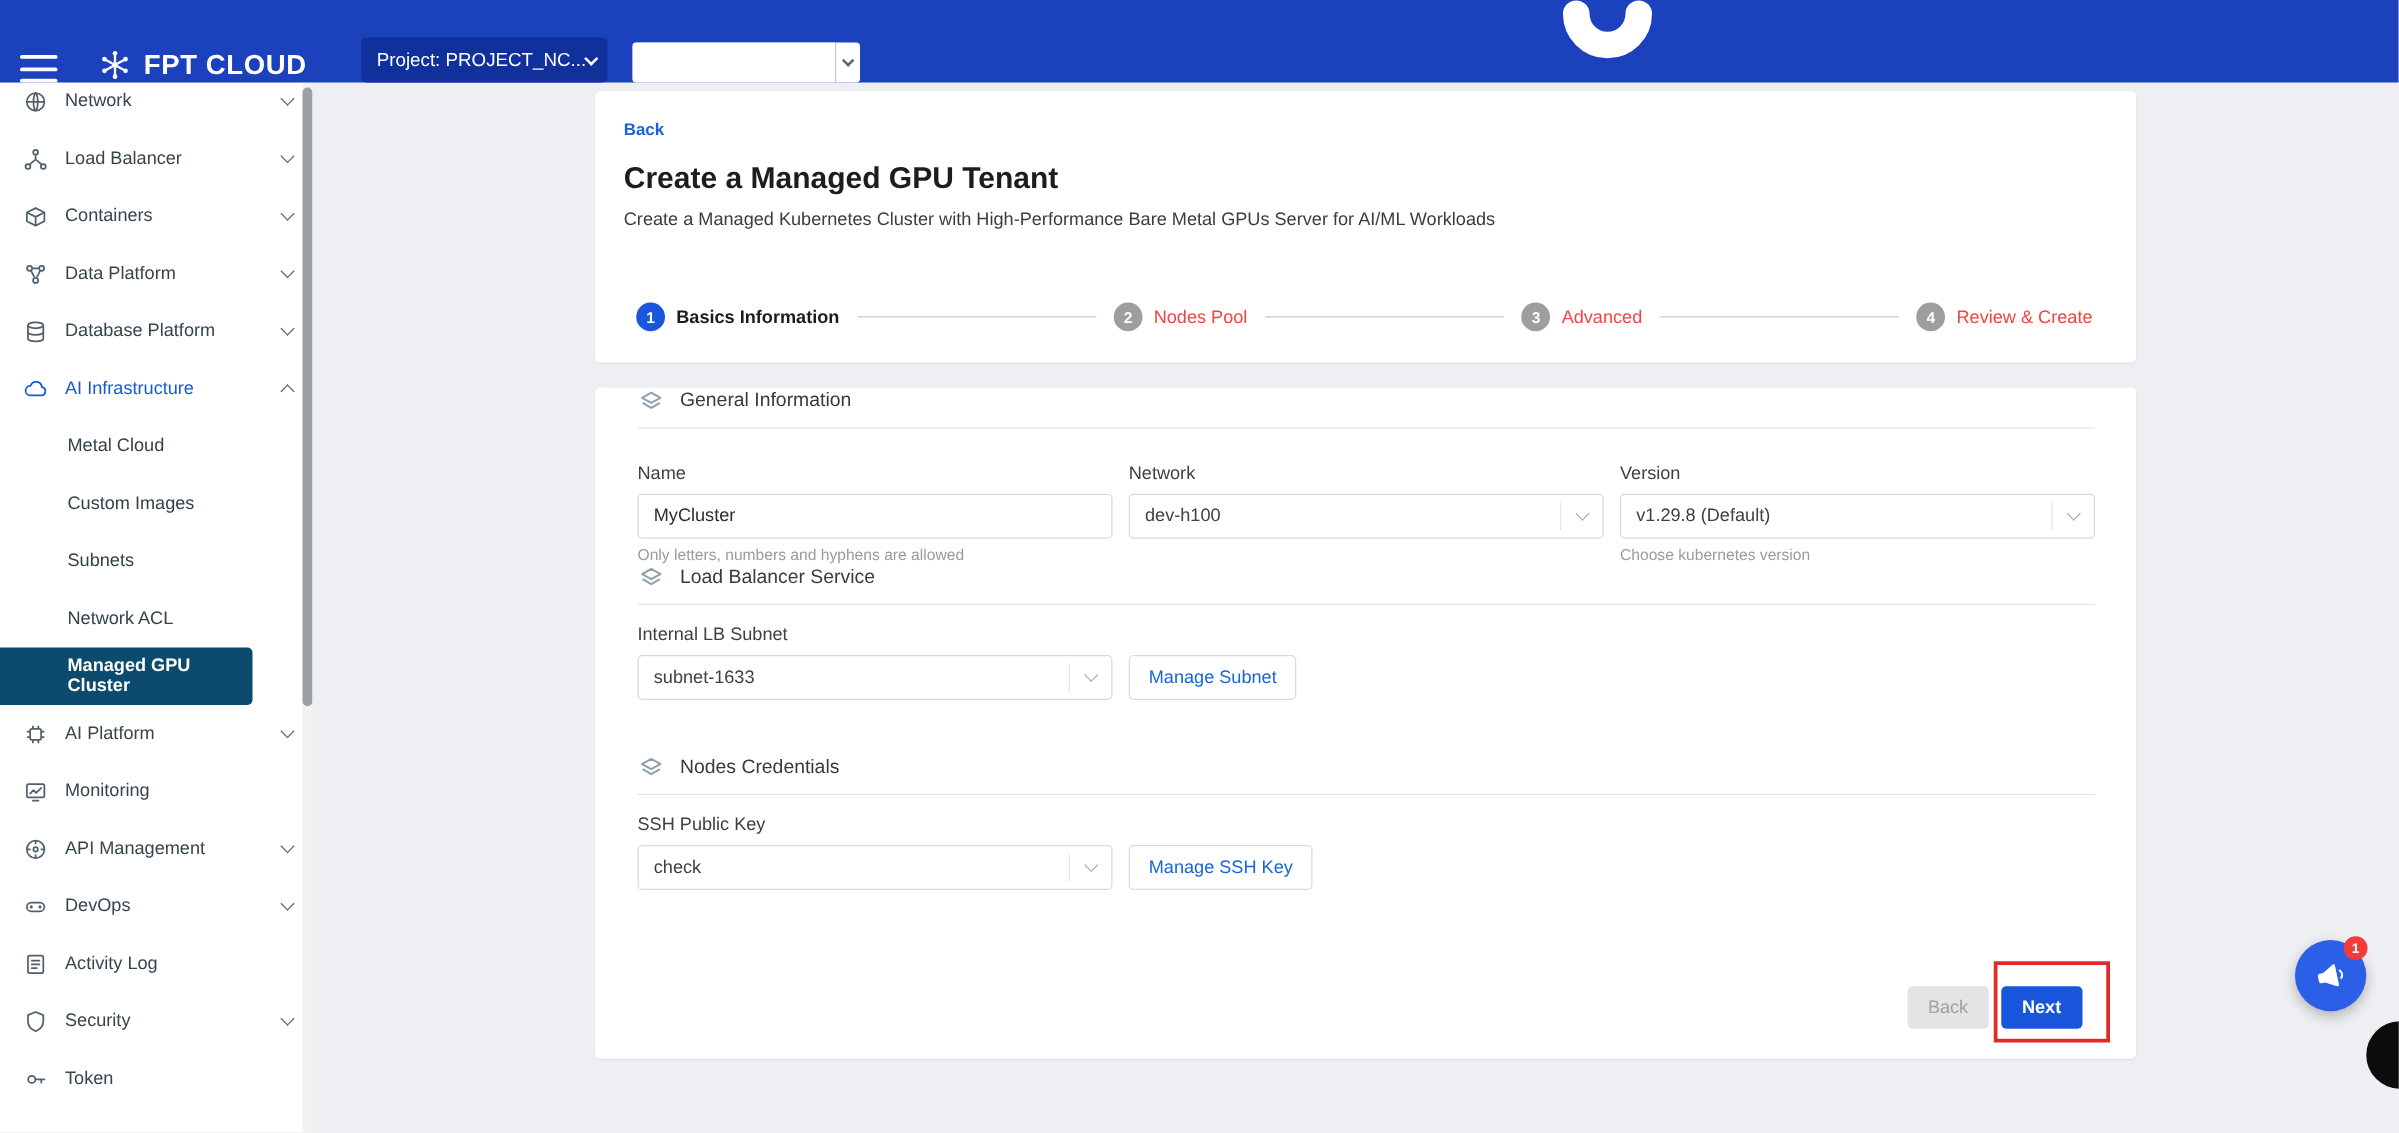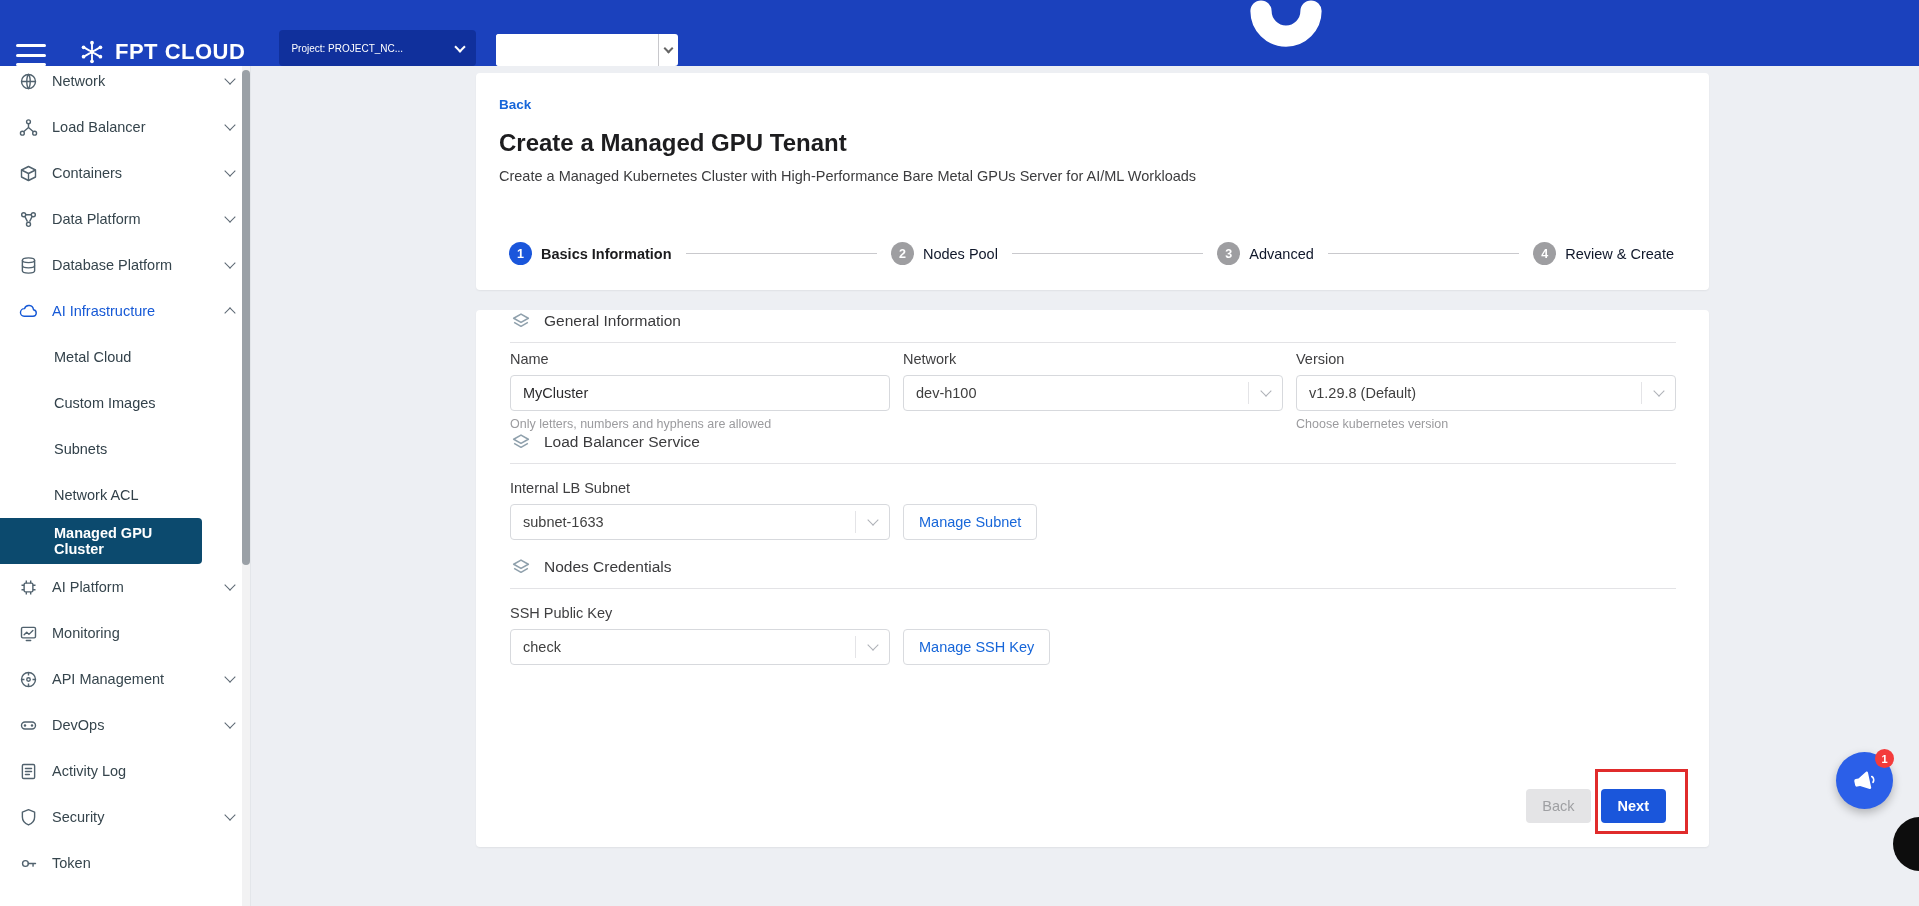--- a/index.html
+++ b/index.html
@@ -25,9 +25,9 @@
   .brand-ic { width: 28px; height: 28px; color: #fff; }
   .brand-txt { font-size: 22px; font-weight: 700; letter-spacing: 0.5px; white-space: nowrap; }
   .project-btn {
-    margin-left: 34px; width: 197px; height: 36px; background: #10309c; border-radius: 4px;
+    margin-left: 44px; width: 197px; height: 36px; background: #10309c; border-radius: 4px;
     display: flex; align-items: center; justify-content: space-between; padding: 0 12px;
-    font-size: 10px; cursor: pointer; white-space: nowrap; overflow: hidden;
+    font-size: 15px; cursor: pointer; white-space: nowrap; overflow: hidden;
   }
   .nav-search { margin-left: 20px; width: 182px; height: 32px; background: #fff; border-radius: 3px; display: flex; align-items: stretch; overflow: hidden; }
   .nav-search input { flex: 1; border: none; outline: none; padding: 0 8px; font-size: 13px; font-family: "Liberation Sans", sans-serif; min-width: 0; }

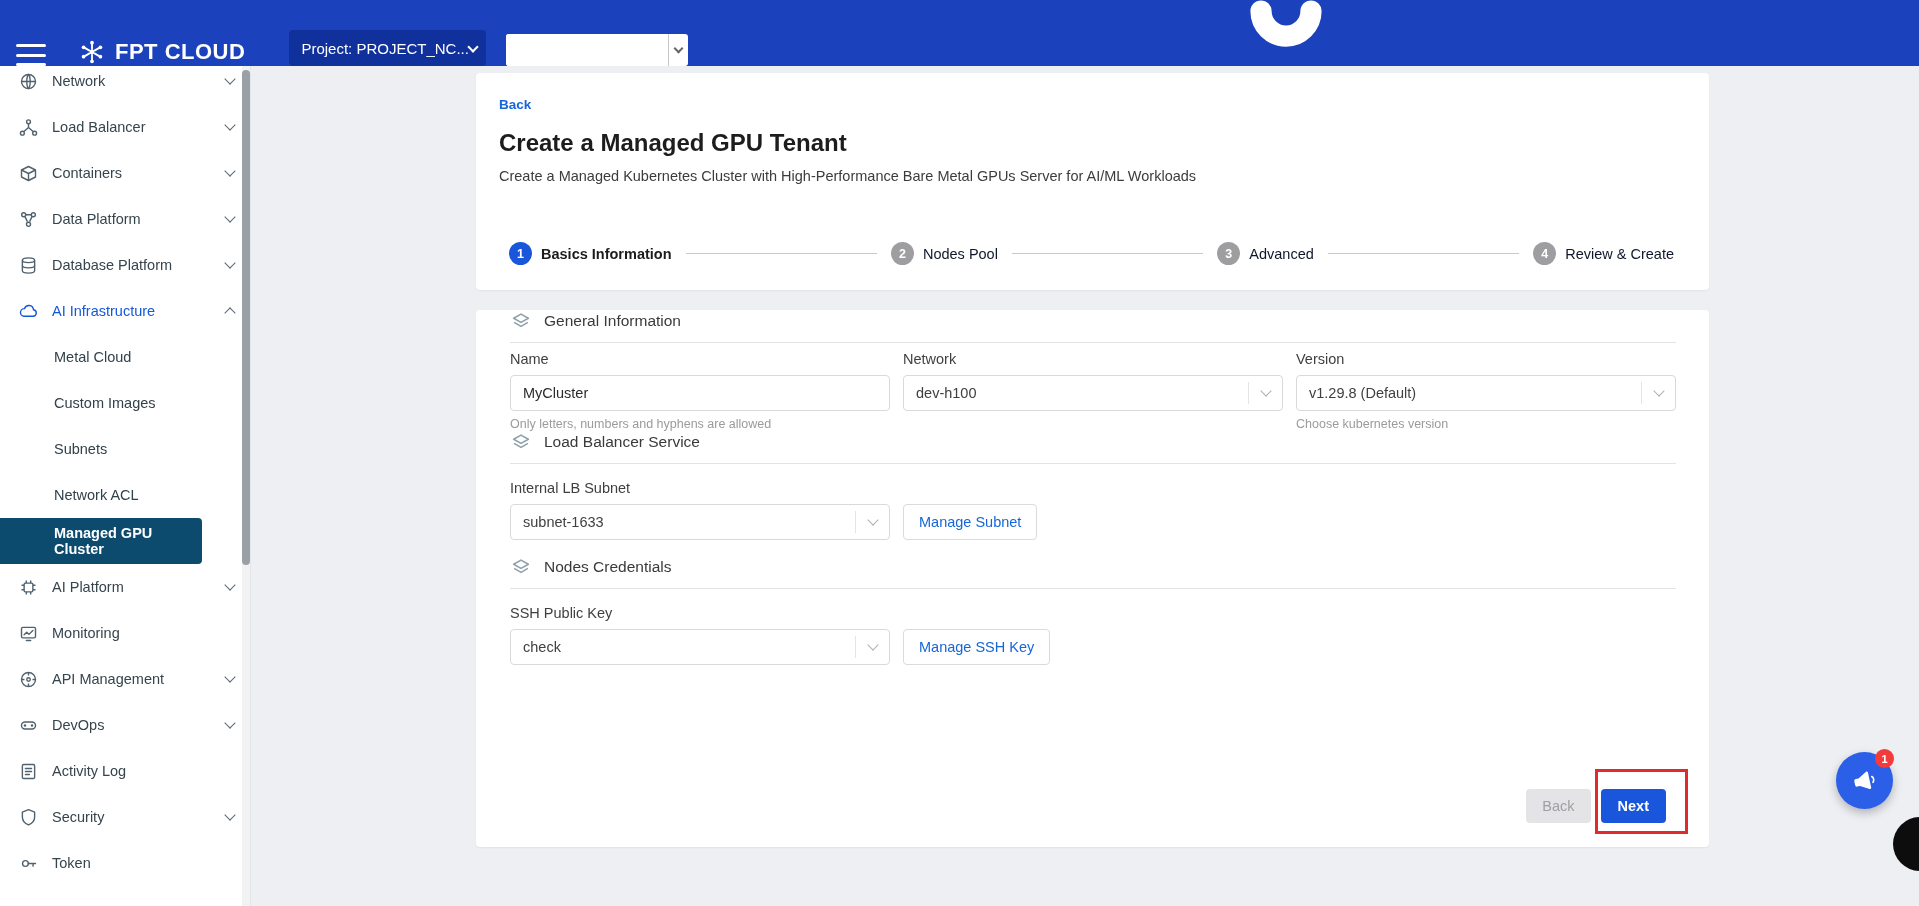--- a/index.html
+++ b/index.html
@@ -78,7 +78,7 @@
   .step { display: flex; align-items: center; gap: 9px; flex: none; }
   .step-circle { width: 23px; height: 23px; border-radius: 50%; background: #9e9ea1; color: #fff; font-size: 12.5px; font-weight: 700; display: flex; align-items: center; justify-content: center; }
   .step.active .step-circle { background: #1a56db; }
-  .step-label { font-size: 14.5px; color: #0f172a; white-space: nowrap; }
+  .step-label { font-size: 14.5px; color: #ef4444; white-space: nowrap; }
   .step.active .step-label { color: #1c1c1e; font-weight: 700; }
   .step-line { flex: 1; height: 1px; background: #c9c9cd; margin: 0 14px; }
 

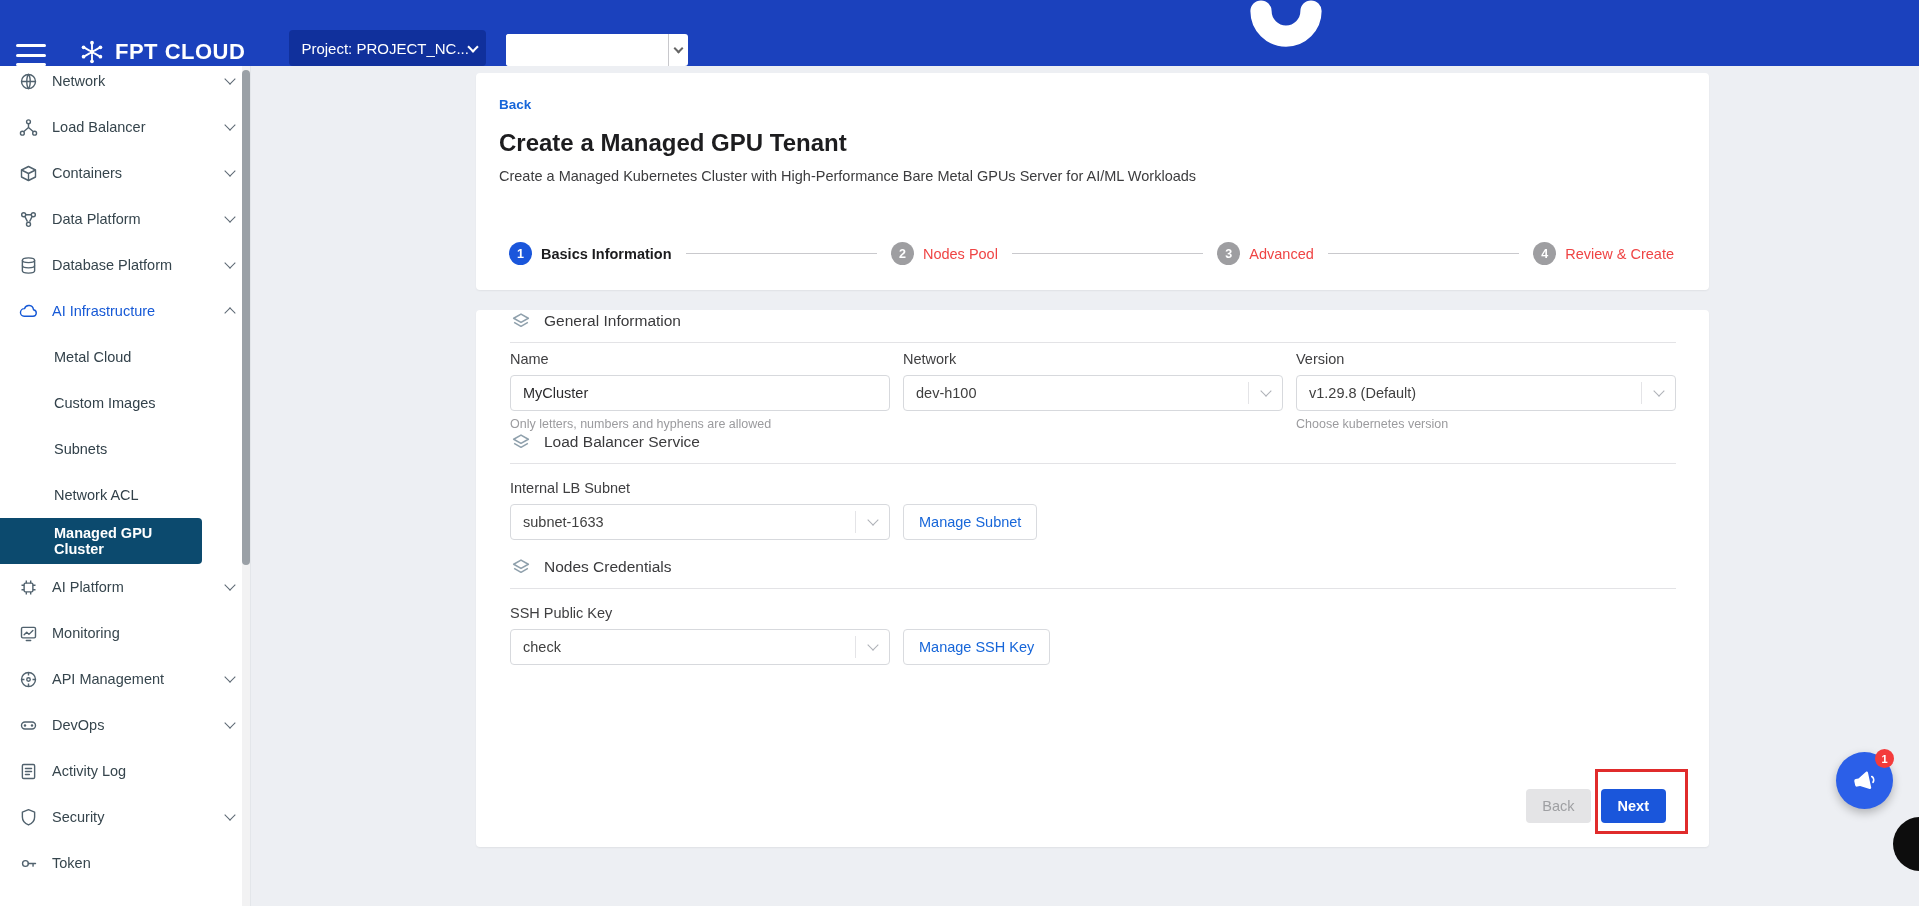--- a/index.html
+++ b/index.html
@@ -88,7 +88,7 @@
   .divider { height: 1px; background: #e3e3e6; margin-top: 10px; }
   .mt38 { } .mt36 { margin-top: 16px; }
 
-  .fields-row { display: flex; gap: 13px; margin-top: 8px; }
+  .fields-row { display: flex; gap: 13px; margin-top: 28px; }
   .field { width: 380px; flex: none; }
   .f-label { font-size: 14.5px; color: #3f3f41; margin-bottom: 8px; }
   .control-input {

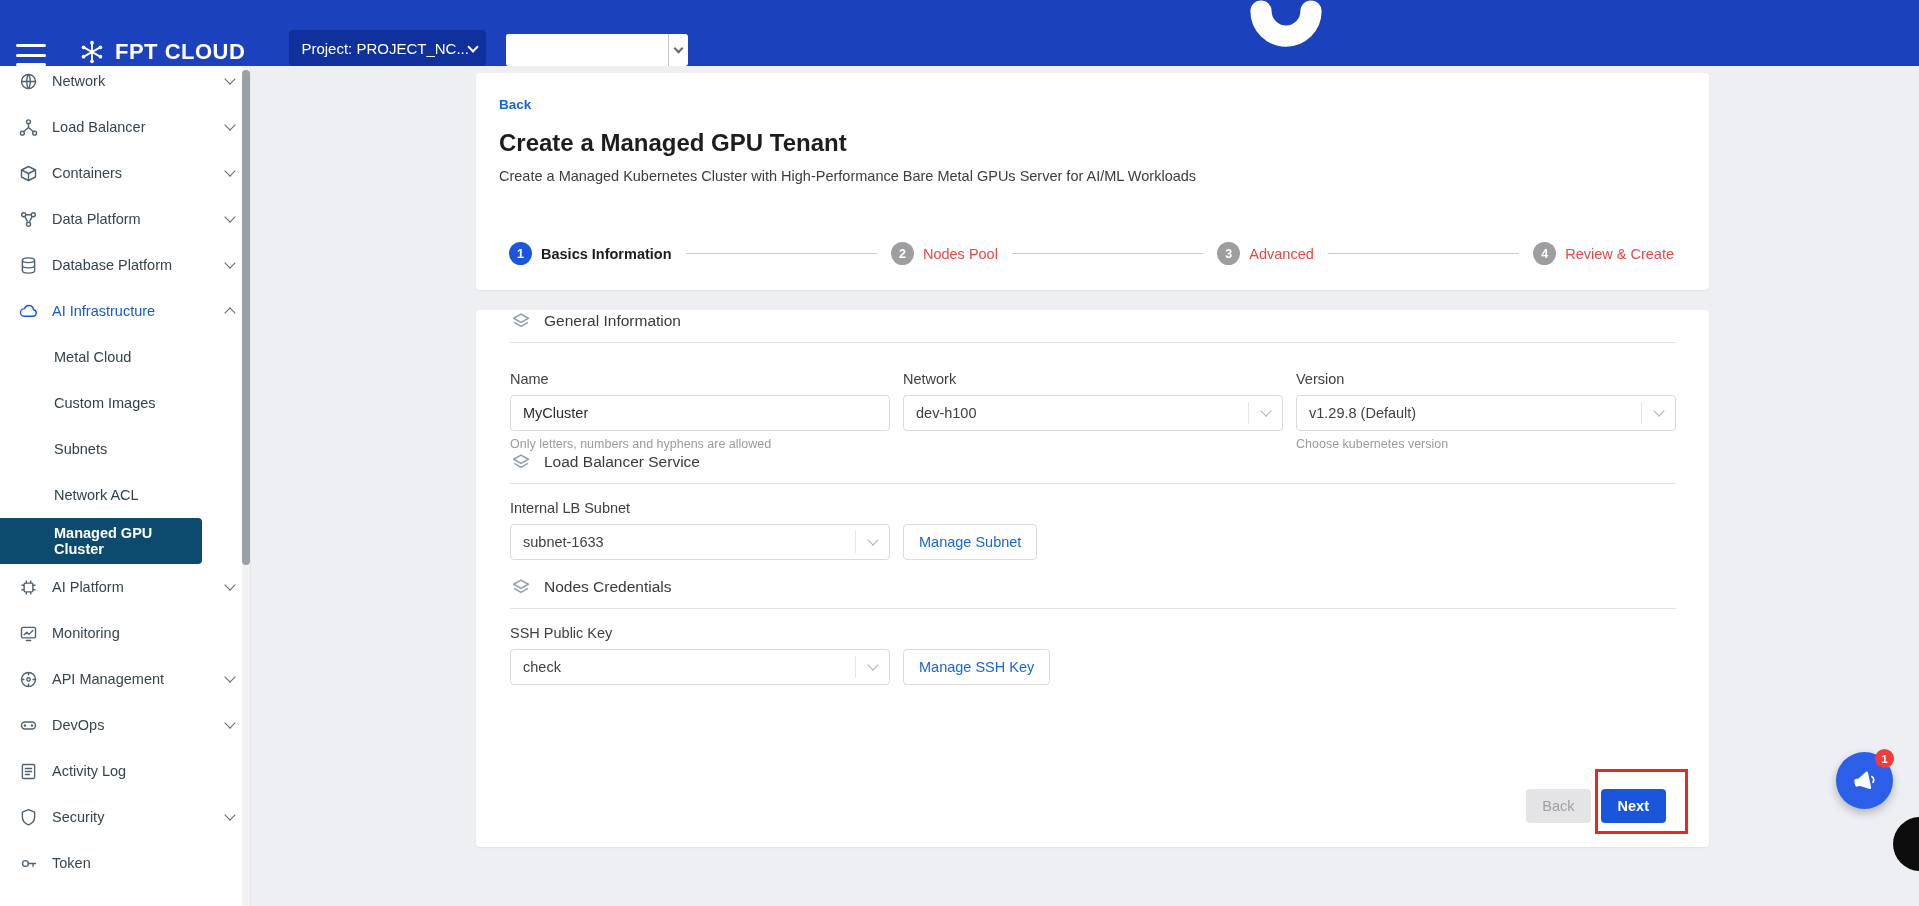--- a/index.html
+++ b/index.html
@@ -86,7 +86,7 @@
   .section-head .layers { width: 22px; height: 22px; color: #8fa0ac; flex: none; }
   .section-title { font-size: 15.5px; color: #3a3a3c; }
   .divider { height: 1px; background: #e3e3e6; margin-top: 10px; }
-  .mt38 { } .mt36 { margin-top: 16px; }
+  .mt38 { } .mt36 { margin-top: 43px; }
 
   .fields-row { display: flex; gap: 13px; margin-top: 28px; }
   .field { width: 380px; flex: none; }

